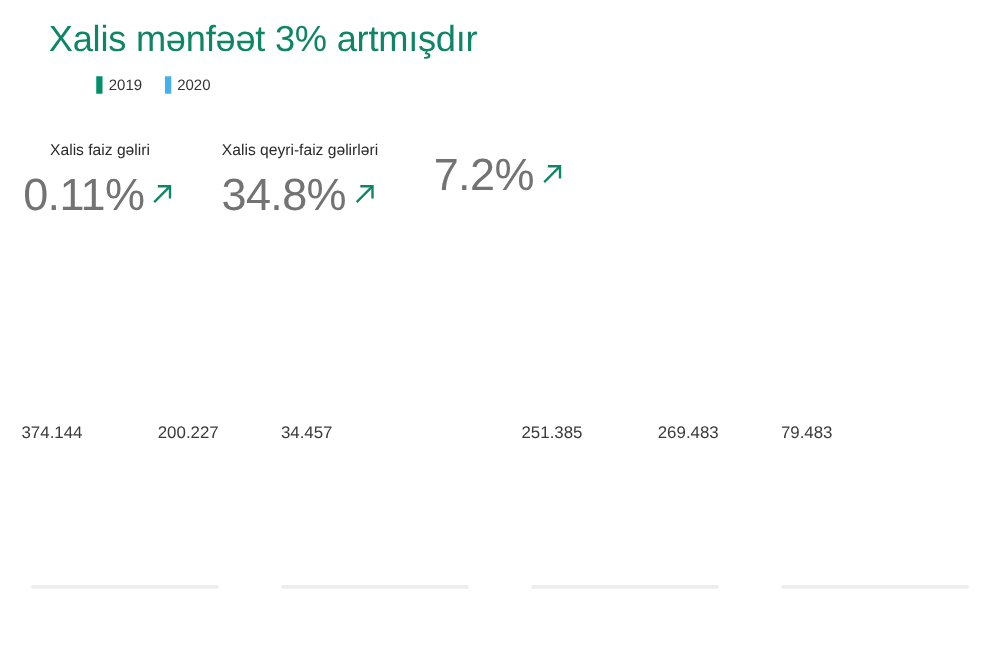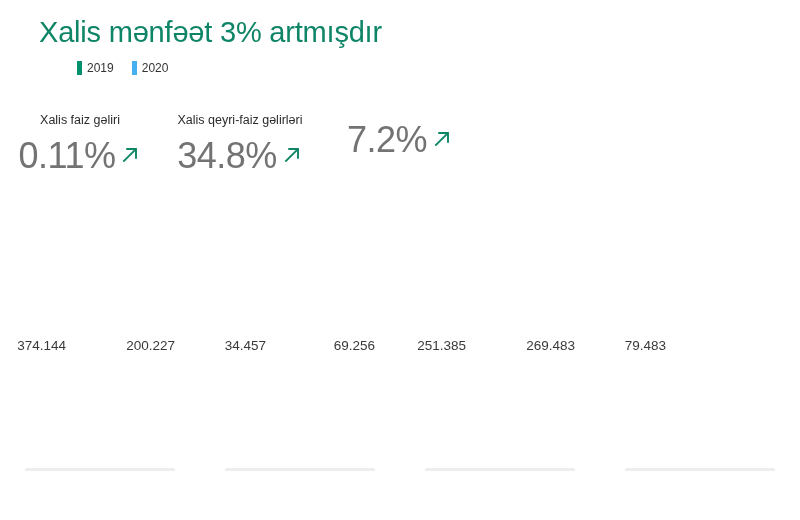--- a/index.html
+++ b/index.html
@@ -216,10 +216,6 @@
           <span class="bar-label">34.457</span>
           <div class="bar s2019" style="height: 160px;"></div>
         </div>
-        <div class="bar-wrap">
-          <span class="bar-label">69.256</span>
-          <div class="bar s2020" style="height: 192px;"></div>
-        </div>
       </div>
       <div class="baseline"></div>
     </div>

